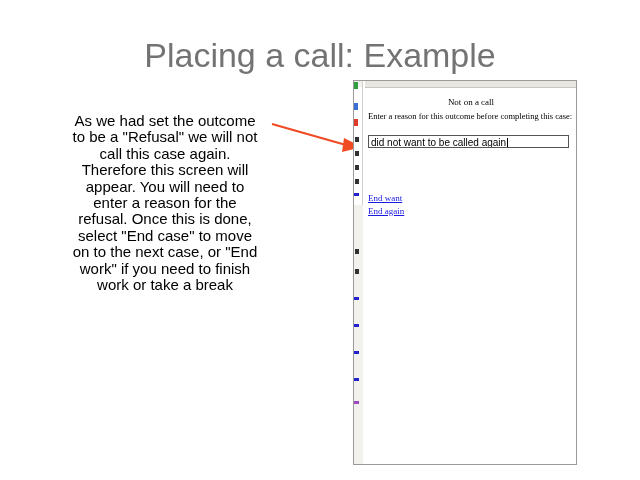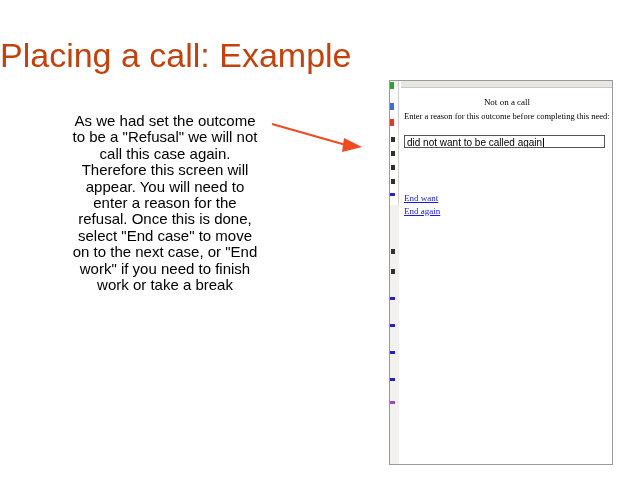--- a/index.html
+++ b/index.html
@@ -29,10 +29,11 @@
     left: 0;
     top: 36px;
     width: 640px;
+    text-align: center;
     font-family: "Liberation Sans", sans-serif;
     font-size: 34px;
     font-weight: normal;
-    color: #c2410c;
+    color: #737373;
     letter-spacing: 0px;
     white-space: nowrap;
   }

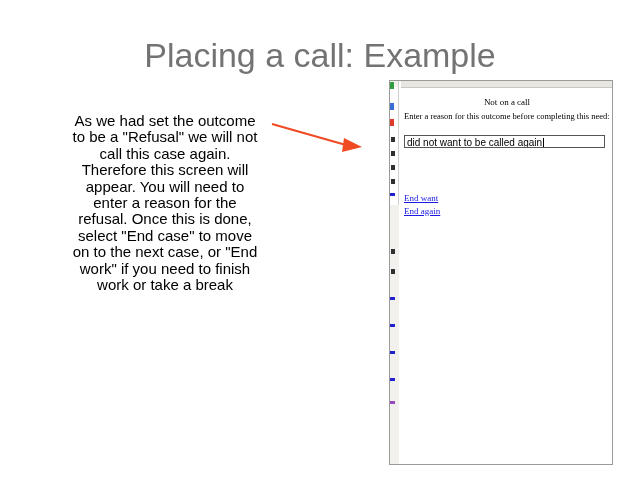--- a/index.html
+++ b/index.html
@@ -69,7 +69,6 @@
     top: 80px;
     width: 224px;
     height: 385px;
-    margin-left: 36px;
   }
   #embedded-frame {
     position: absolute;

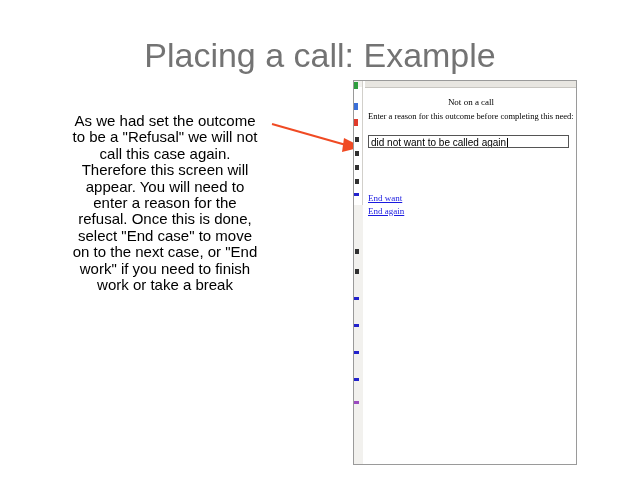--- a/index.html
+++ b/index.html
@@ -255,7 +255,7 @@
 
         <div id="dialog-heading">Not on a call</div>
 
-        <div id="dialog-instruction">Enter a reason for this outcome before completing this need:</div>
+        <div id="dialog-instruction">Enter a reason for this outcome before completing this case:</div>
 
         <div id="reason-input"><span>did not want to be called again</span><span class="caret"></span></div>
 

